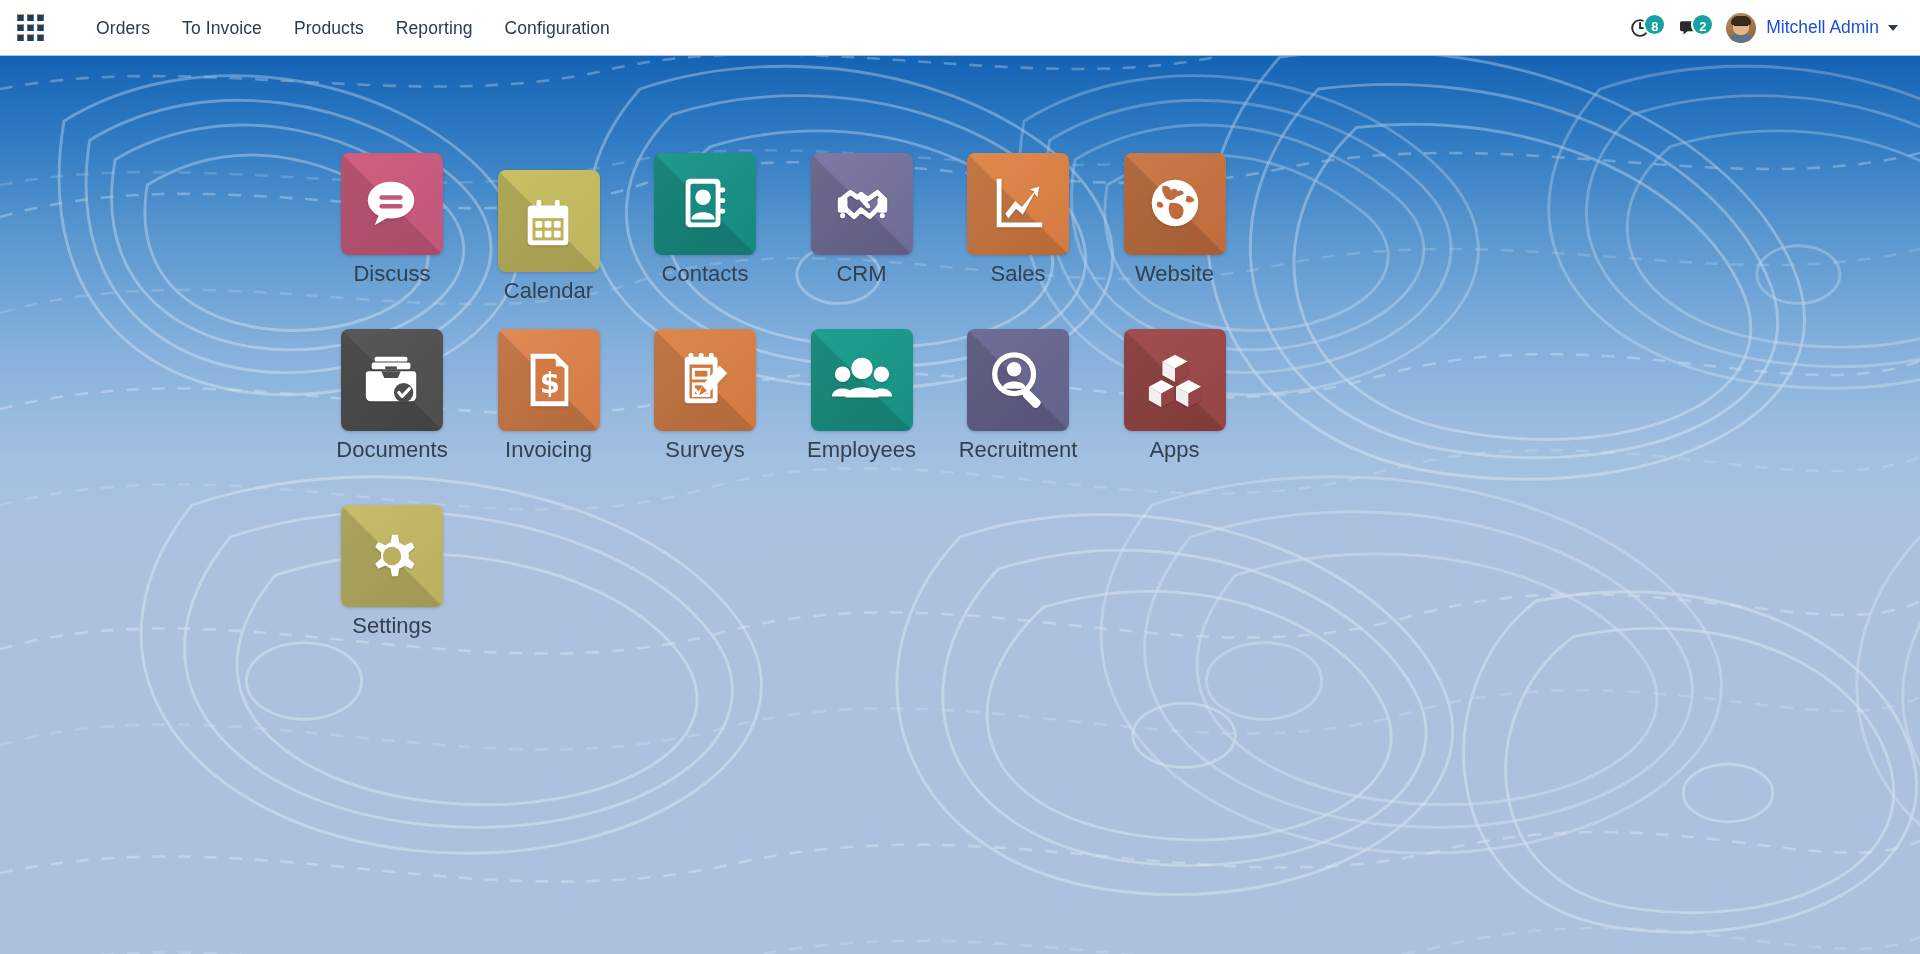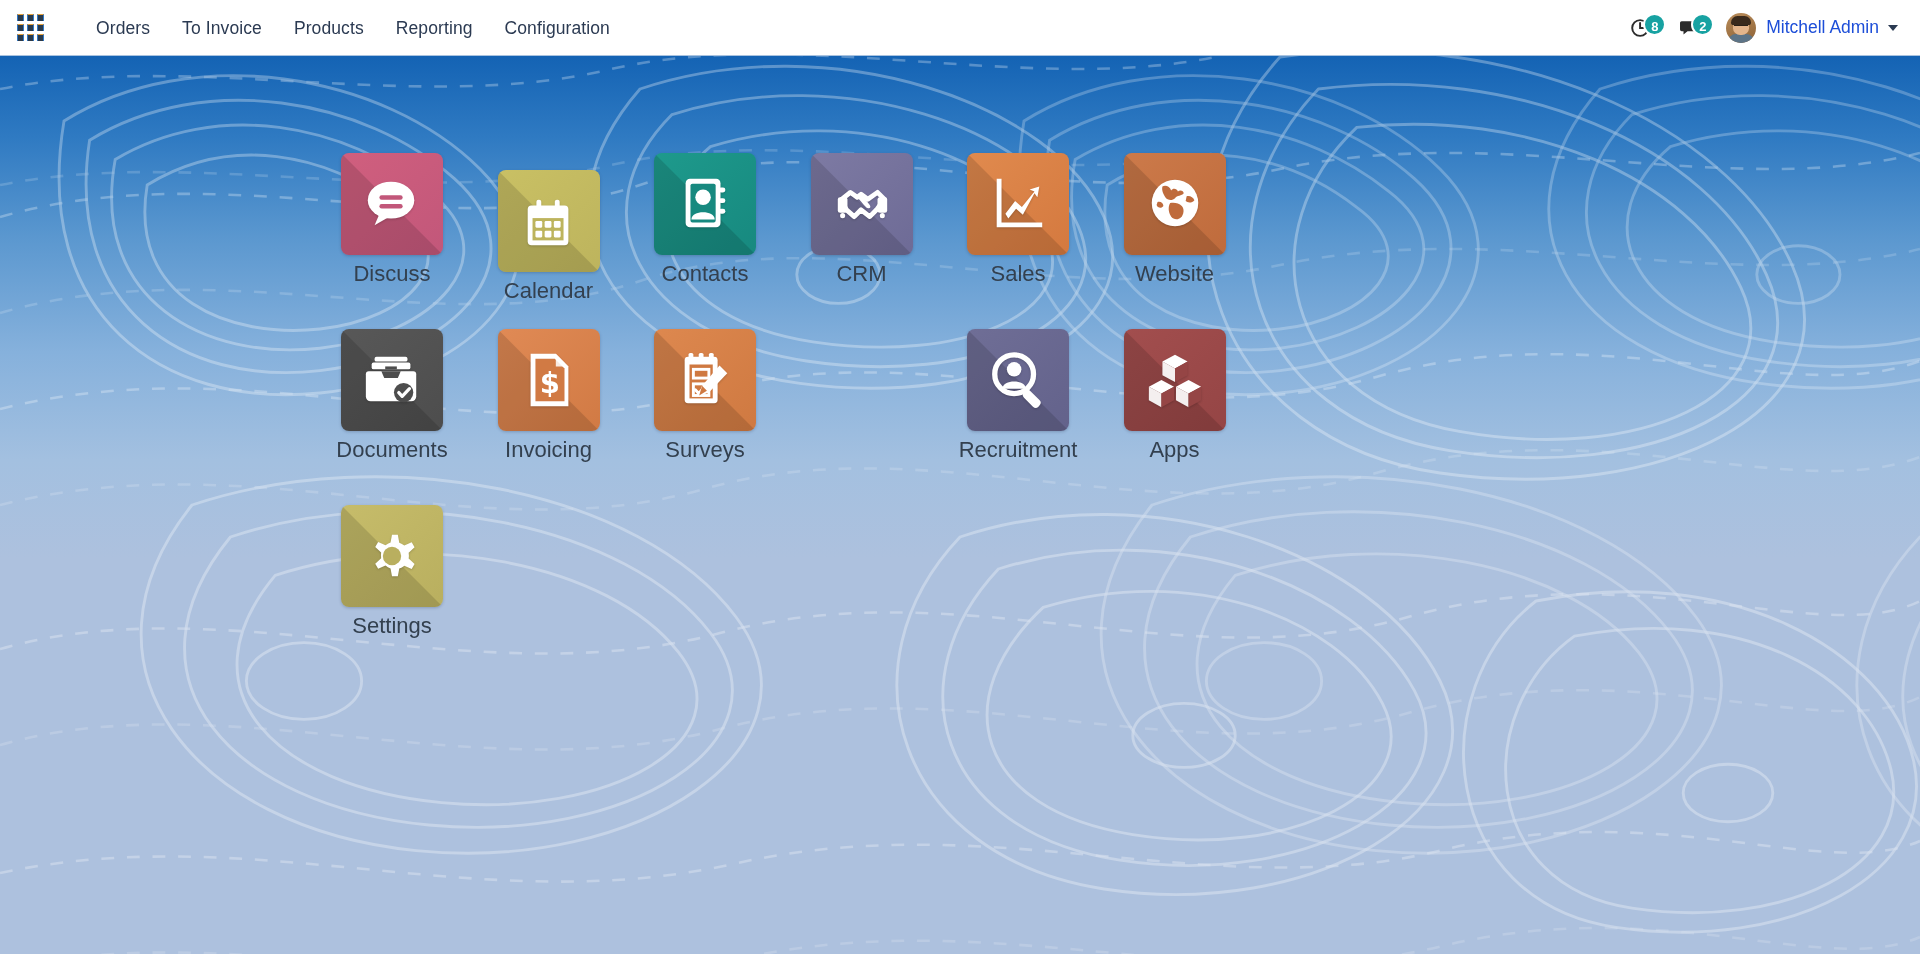--- a/index.html
+++ b/index.html
@@ -344,6 +344,20 @@
       </div>
       <div class="app-label">Surveys</div>
     </div>
+    <div class="app-cell" style="left: 781.5px; top: 273px;">
+      <div class="tile" style="background: linear-gradient(135deg, rgb(31, 160, 143) 0%, rgb(24, 143, 128) 100%);">
+        <div class="shadow"></div>
+        <svg viewBox="0 0 64 64">
+    <circle cx="32" cy="20" r="11" fill="#ffffff"></circle>
+    <path d="M15 50 C15 36 49 36 49 50 Z" fill="#ffffff"></path>
+    <circle cx="12" cy="26" r="8" fill="#ffffff"></circle>
+    <path d="M1 49 C1 38 23 38 23 49 Z" fill="#ffffff"></path>
+    <circle cx="52" cy="26" r="8" fill="#ffffff"></circle>
+    <path d="M41 49 C41 38 63 38 63 49 Z" fill="#ffffff"></path>
+        </svg>
+      </div>
+      <div class="app-label">Employees</div>
+    </div>
     <div class="app-cell" style="left: 1094.5px; top: 273px;">
       <div class="tile" style="background: linear-gradient(135deg, rgb(162, 78, 78) 0%, rgb(149, 69, 69) 100%);">
         <div class="shadow"></div>

